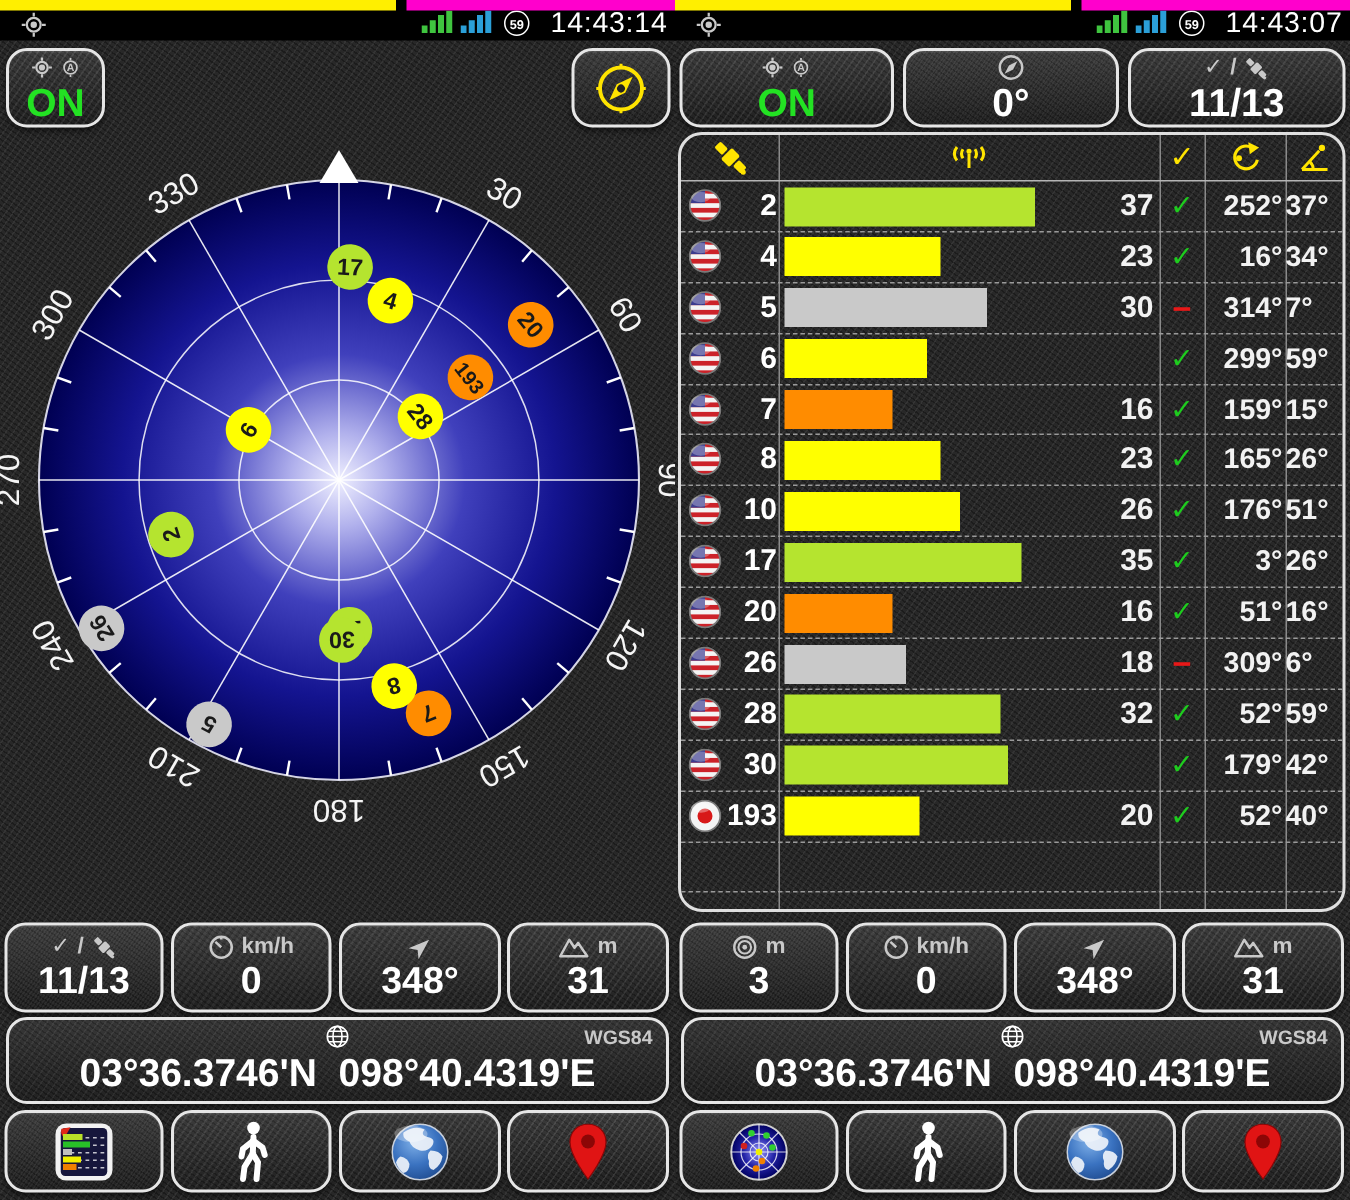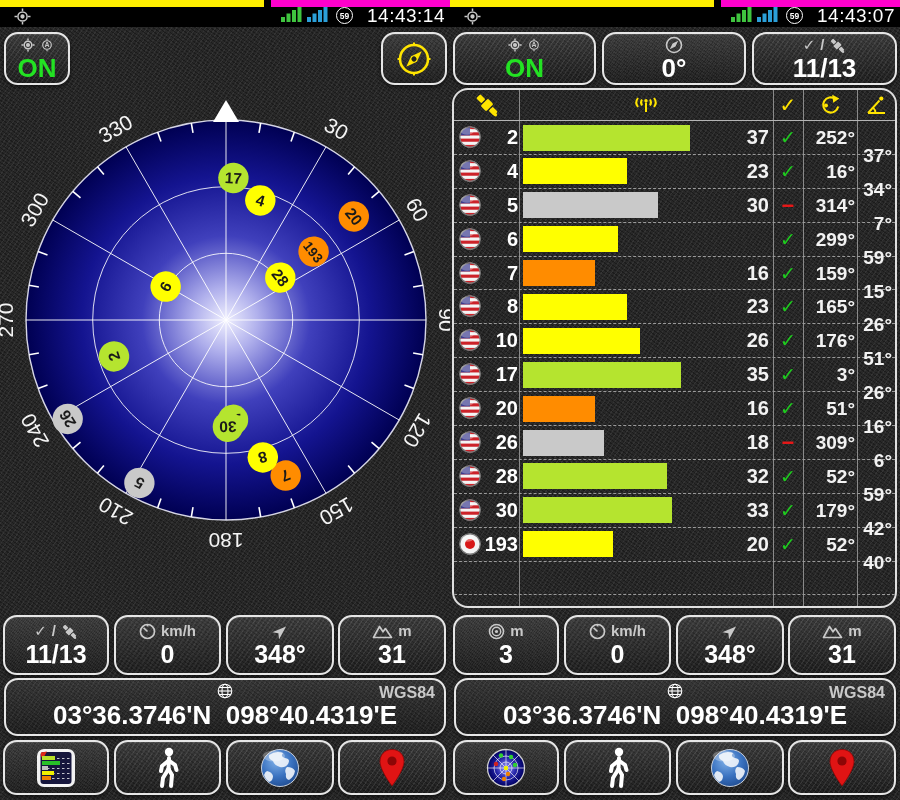--- a/index.html
+++ b/index.html
@@ -43,7 +43,7 @@
   .c-used.yes{color:#1ecc1e}
   .c-used.no{color:#e81818;font-size:22px}
   .c-az{position:absolute;left:349px;top:0;width:52px;text-align:right;color:#f2f2f2;font-size:19px;font-weight:bold;line-height:33px}
-  .c-el{position:absolute;left:403px;top:18px;width:35px;text-align:right;color:#f2f2f2;font-size:19px;font-weight:bold;line-height:33px}
+  .c-el{position:absolute;left:403px;top:0;width:35px;text-align:left;color:#f2f2f2;font-size:19px;font-weight:bold;line-height:33px}
   
   .stat{top:615px;height:60px}
   .stat .val{font-size:25px;line-height:27px}

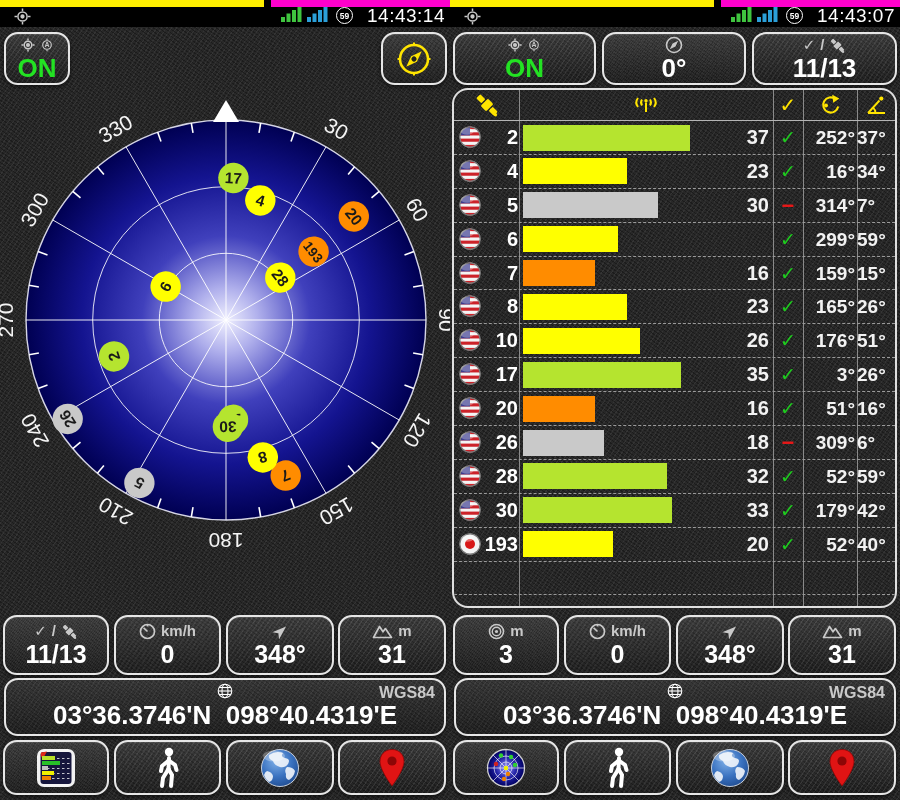--- a/index.html
+++ b/index.html
@@ -725,7 +725,6 @@
             </svg></span>
           <span class="c-prn">30</span>
           <span class="c-bar" style="width:149px;background:#b5e42f"></span>
-          <span class="c-snr">33</span>
           <span class="c-used yes">✓</span>
           <span class="c-az">179°</span>
           <span class="c-el">42°</span>

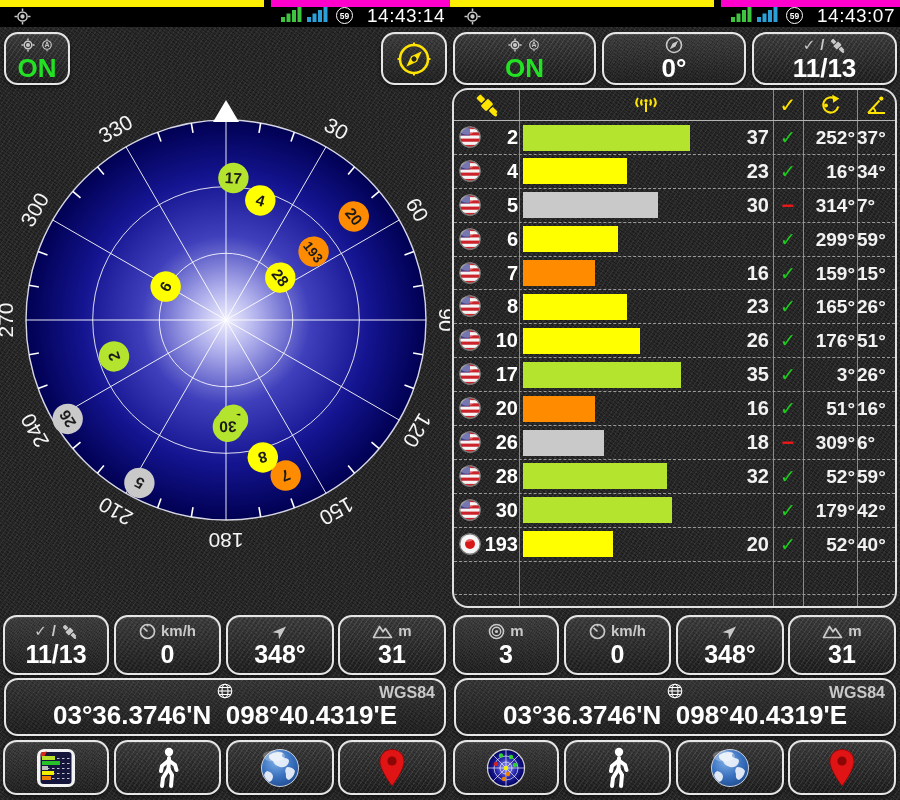--- a/index.html
+++ b/index.html
@@ -52,7 +52,7 @@
     background-image:linear-gradient(180deg,rgba(255,255,255,.07),rgba(0,0,0,.15));
     box-shadow:0 2px 4px rgba(0,0,0,.5)}
   .coordbar .globe{position:absolute;top:3px;left:50%;transform:translateX(-50%);line-height:0}
-  .coordbar .datum{position:absolute;top:4px;right:9px;color:#c9c9c9;font-size:16px;font-weight:bold}
+  .coordbar .datum{position:absolute;top:4px;right:9px;color:#c9c9c9;font-size:13px;font-weight:bold}
   .coordbar .coords{position:absolute;left:0;right:0;top:20px;text-align:center;color:#fff;
     font-size:26px;font-weight:bold;white-space:pre}
   .navbtn{top:740px;height:55px}

